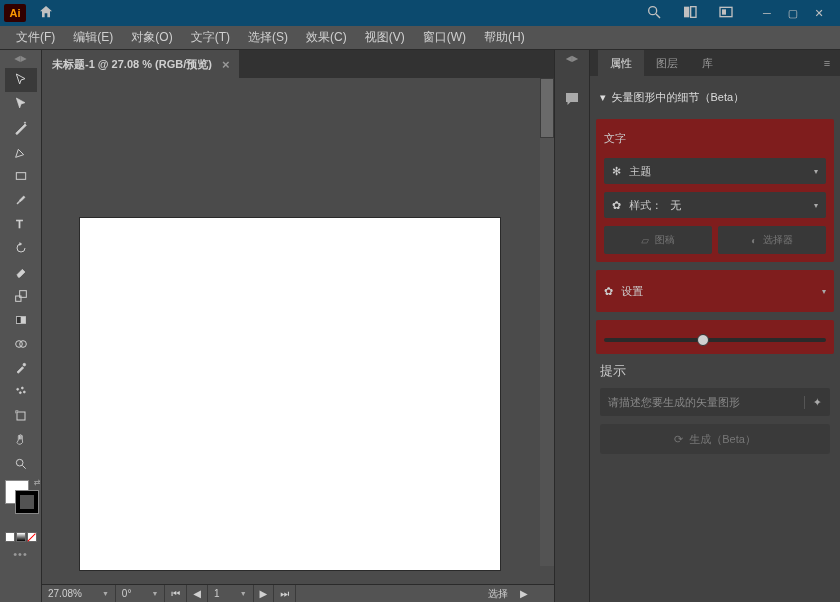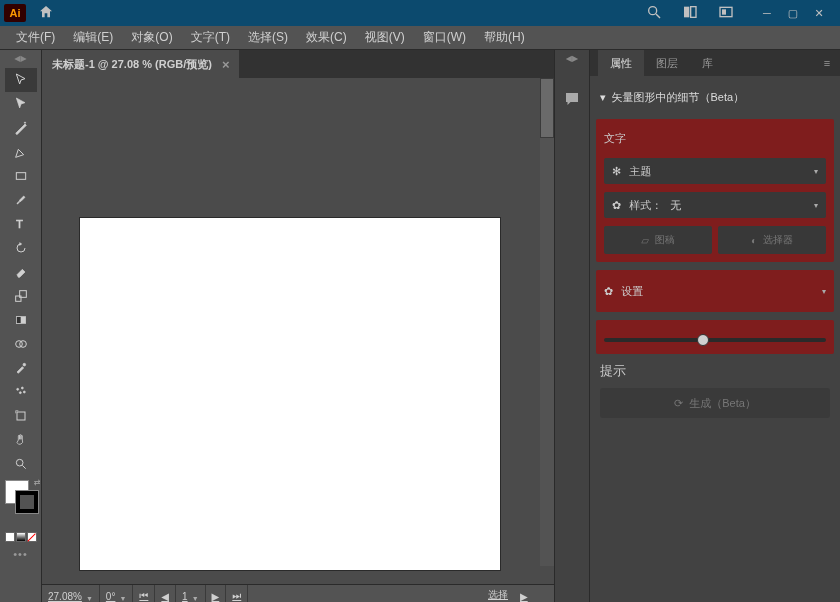--- a/index.html
+++ b/index.html
@@ -335,6 +335,10 @@
       </div>
 
       <div class="prompt-label">提示</div>
+      <div class="prompt-box">
+        <span>请描述您要生成的矢量图形</span>
+        <span class="sparkle">✦</span>
+      </div>
       <div class="gen-btn">
         <span>⟳</span>
         <span>生成（Beta）</span>

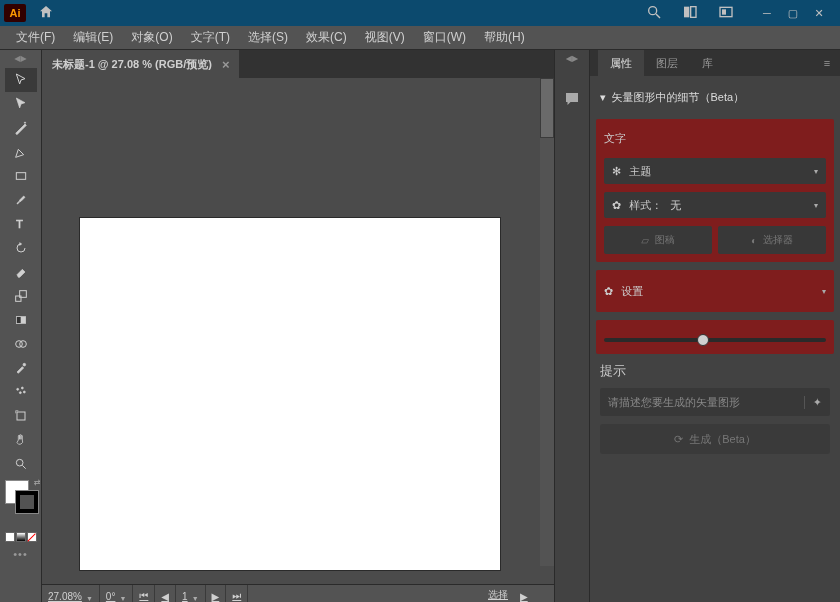--- a/index.html
+++ b/index.html
@@ -37,7 +37,7 @@
 .vscroll { position: absolute; right: 0; top: 0; bottom: 18px; width: 14px; background: #535353; }
 .vscroll-thumb { position: absolute; top: 0; width: 14px; height: 60px; background: #6a6a6a; border: 1px solid #3a3a3a; }
 .statusbar { height: 18px; background: #535353; display: flex; align-items: center; font-size: 10px; color: #d0d0d0; border-top: 1px solid #2a2a2a; }
-.sb-field { padding: 0 6px; border-right: 1px solid #3a3a3a; height: 100%; display: flex; align-items: flex-end; gap: 4px; text-decoration: underline; }
+.sb-field { padding: 0 6px; border-right: 1px solid #3a3a3a; height: 100%; display: flex; align-items: center; gap: 20px; }
 .sb-caret { font-size: 7px; color: #aaa; }
 .mid-strip { width: 36px; background: #424242; border-left: 1px solid #2a2a2a; border-right: 1px solid #2a2a2a; display: flex; flex-direction: column; align-items: center; padding-top: 4px; }
 .mid-strip .chat-ico { width: 22px; height: 22px; display: flex; align-items: center; justify-content: center; margin-top: 20px; color: #aaa; }

